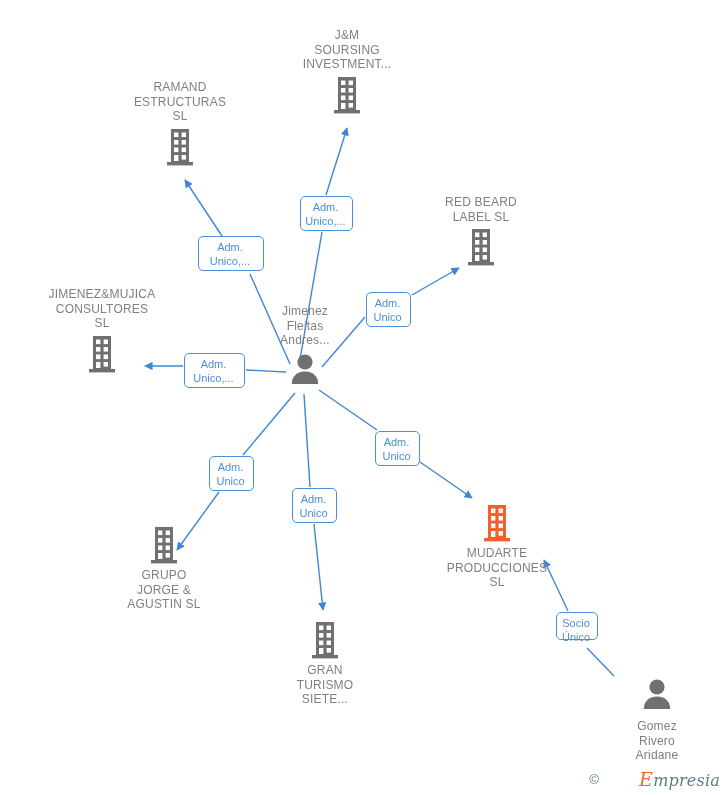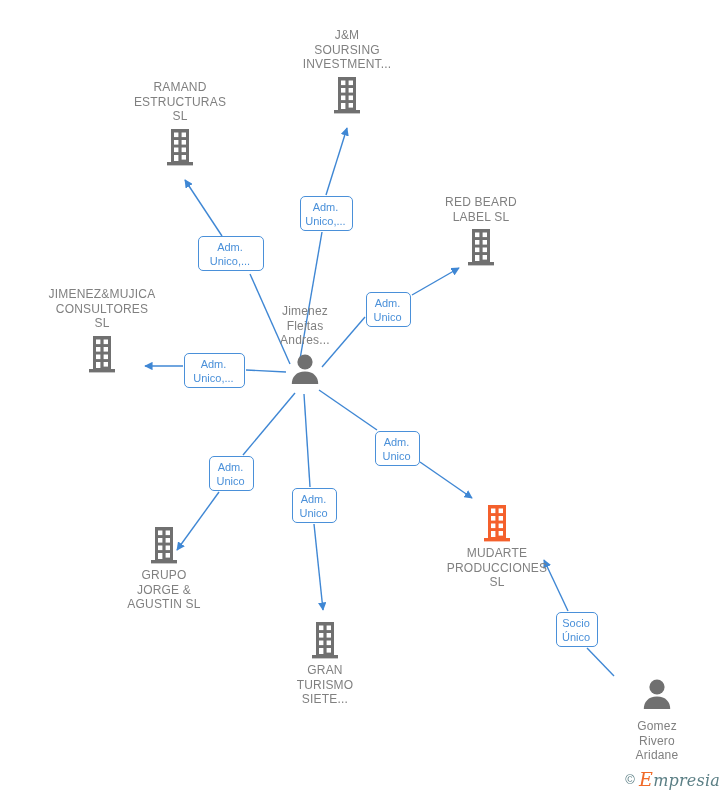--- a/index.html
+++ b/index.html
@@ -305,7 +305,7 @@
   <div class="edge-label" style="left:292px; top:488px; width:45px; height:35px;">Adm.
 Unico</div>
 
-  <div class="edge-label" style="left:556px; top:612px; width:42px; height:35px;">Socio
+  <div class="edge-label" style="left:556px; top:612px; width:42px; height:28px;">Socio
 Único</div>
 
   <div id="watermark">

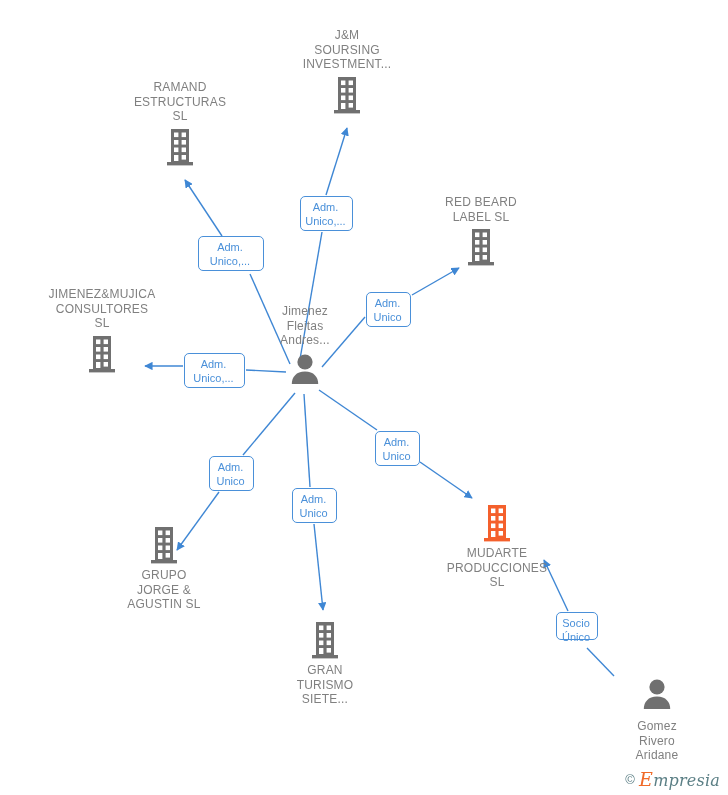--- a/index.html
+++ b/index.html
@@ -80,6 +80,7 @@
     font-style: italic;
     font-size: 16px;
     color: #5b7f85;
+    margin-left: 36px;
   }
   #watermark .brand .cap {
     color: #f06a28;

